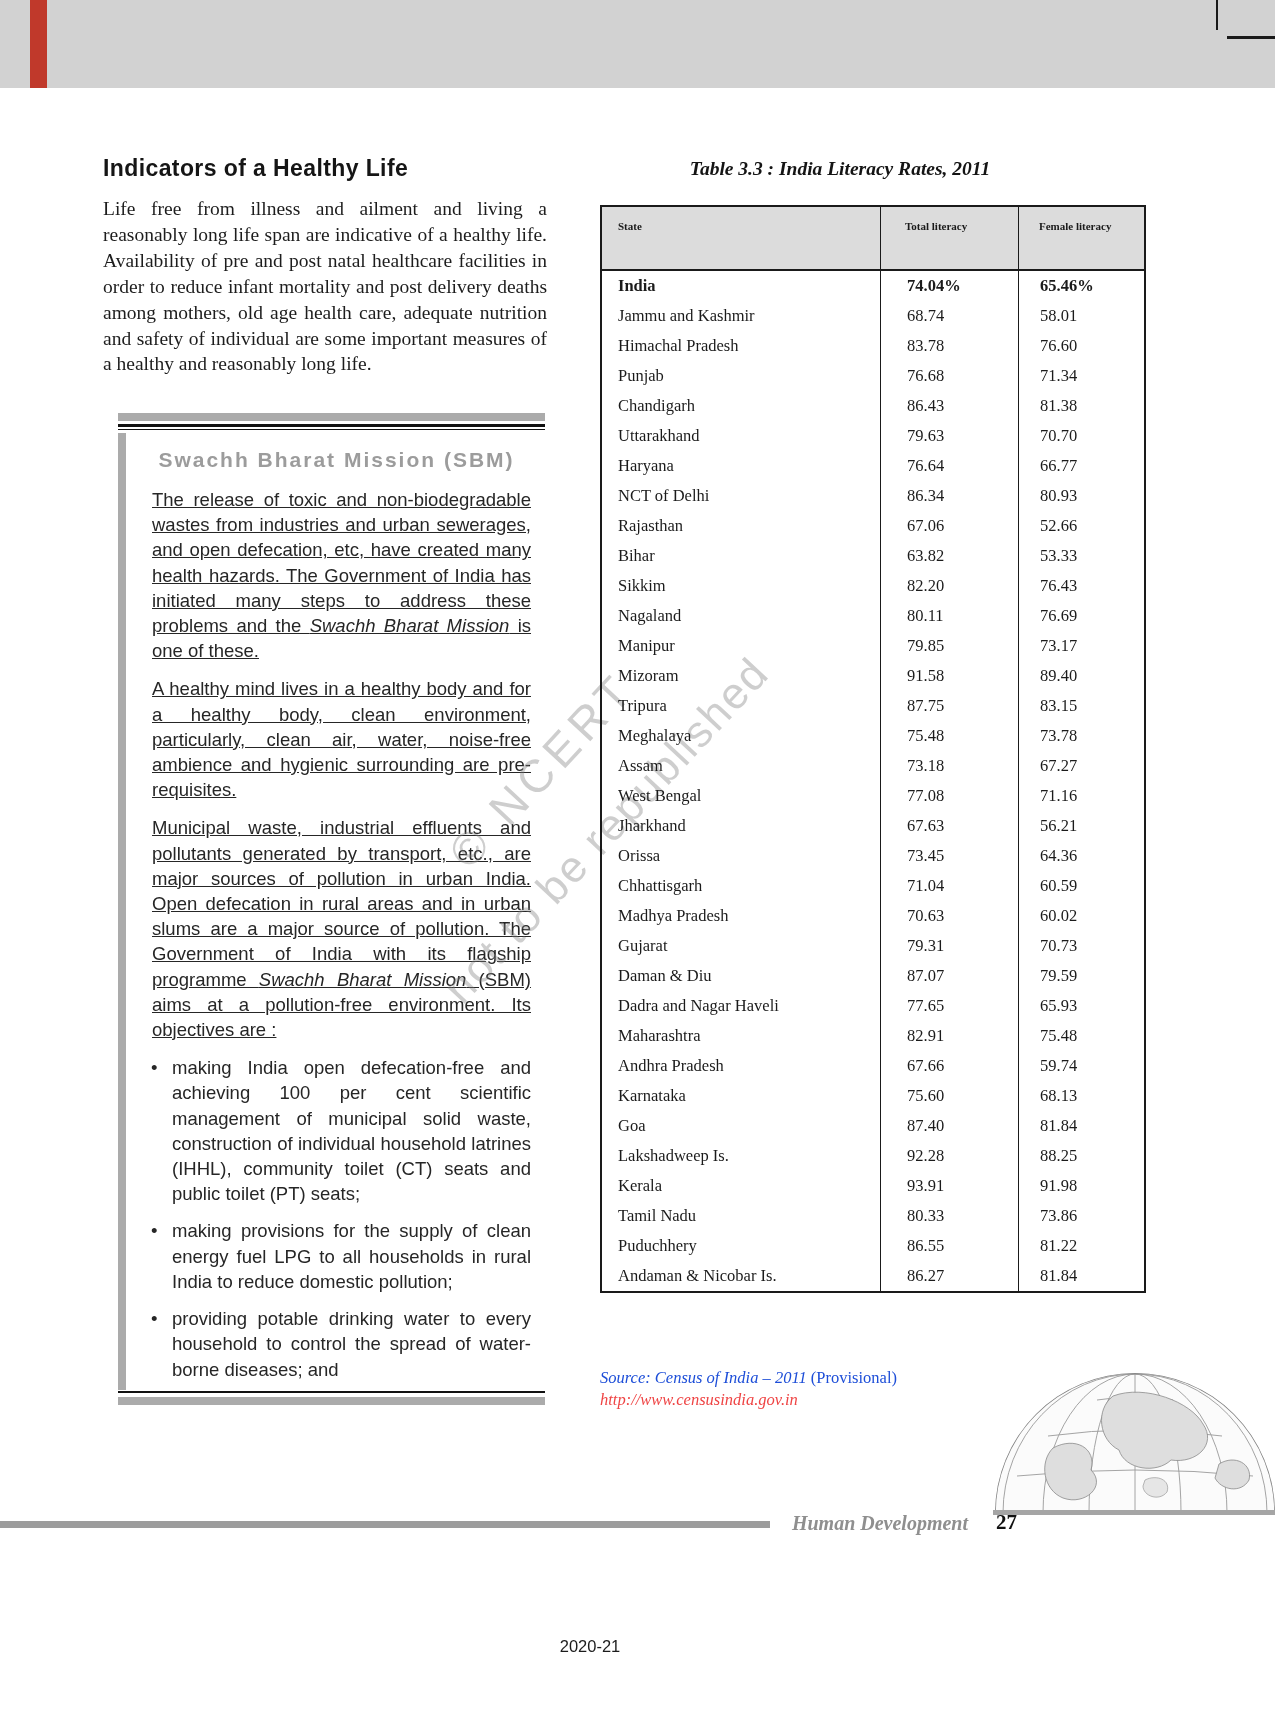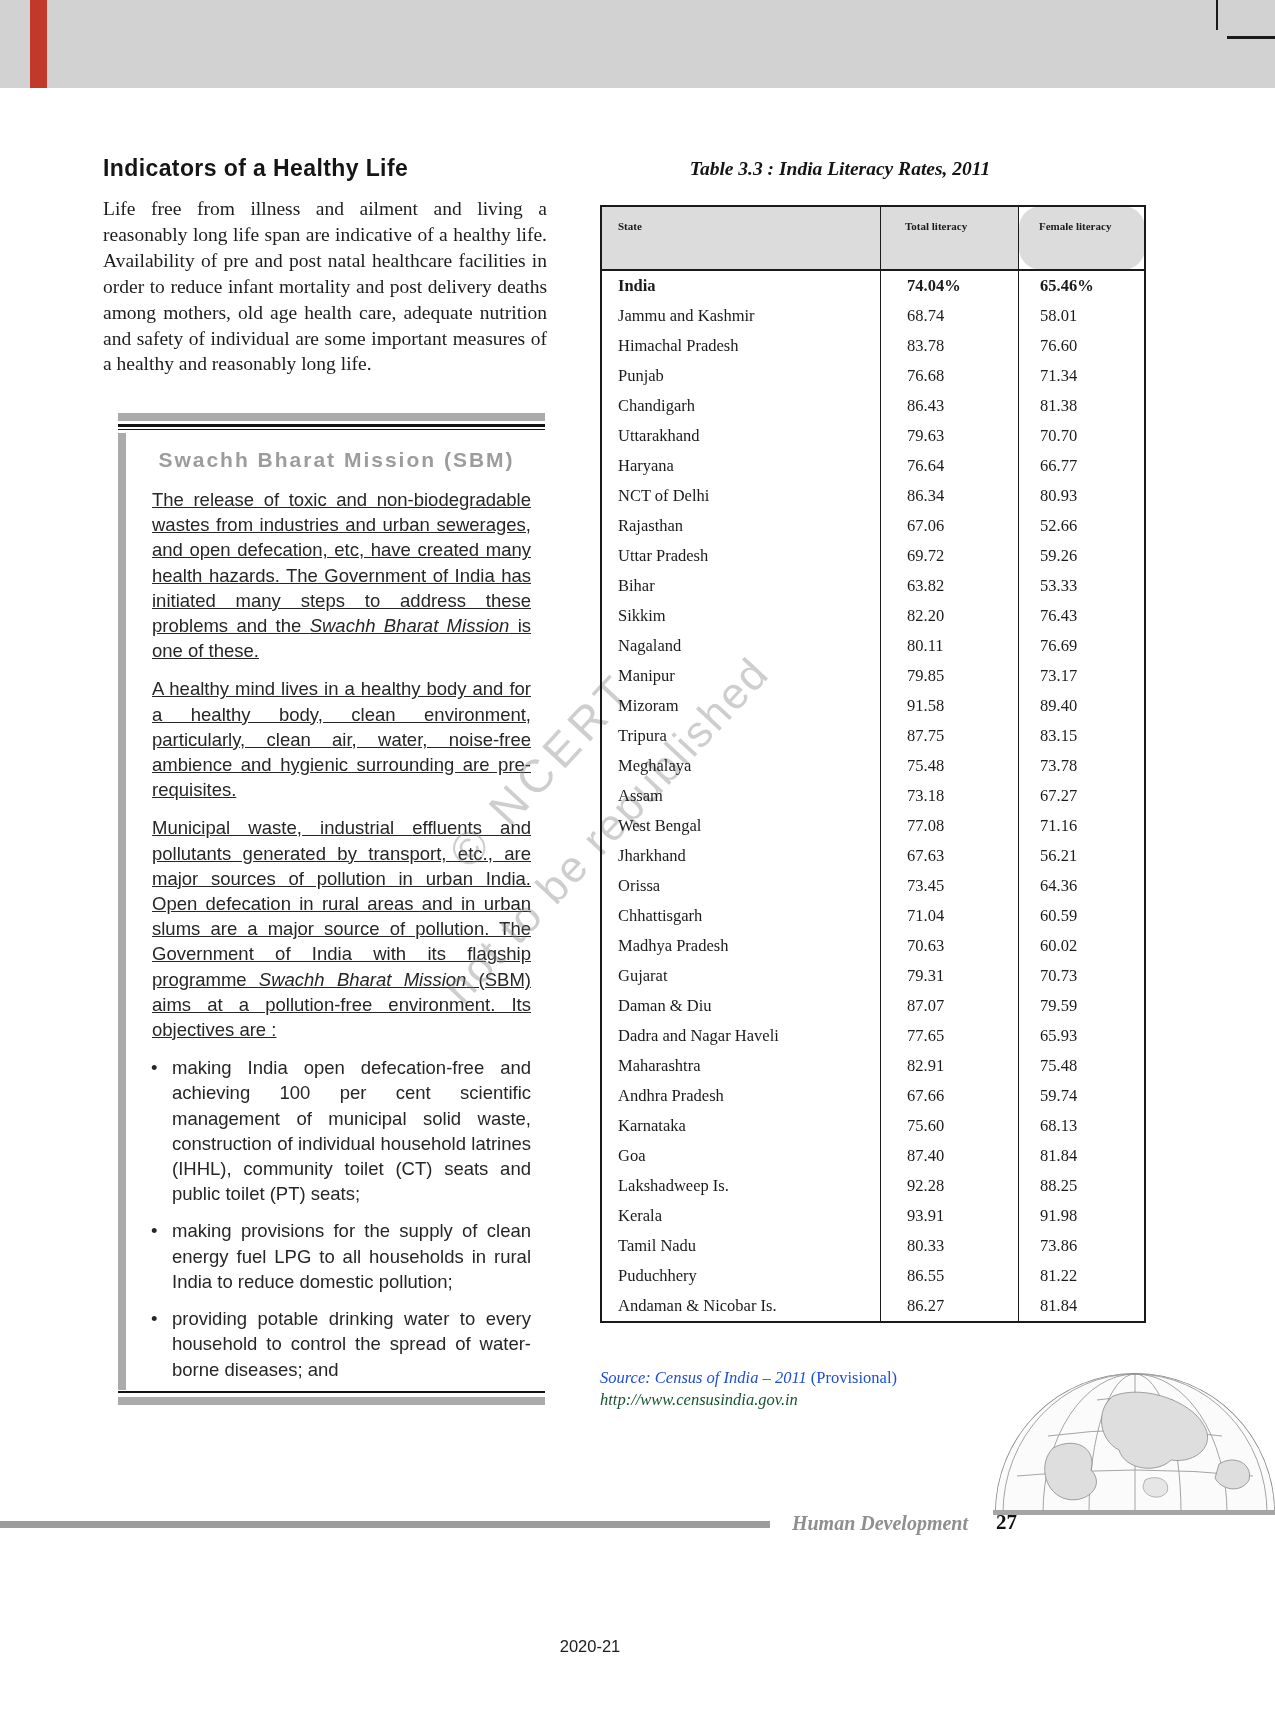--- a/index.html
+++ b/index.html
@@ -56,7 +56,7 @@
              padding:8px 0 8px 0;height:46px;line-height:22px;}
   .th-state{width:262px;padding-left:16px !important;}
   .th-total{width:113px;padding-left:24px !important;}
-  .th-female{width:105px;padding-left:20px !important;border-radius:22px;}
+  .th-female{width:105px;padding-left:20px !important;}
   .lit-table td{height:30px;vertical-align:middle;line-height:1;}
   .td-state{padding-left:16px !important;}
   .td-total{padding-left:26px !important;}

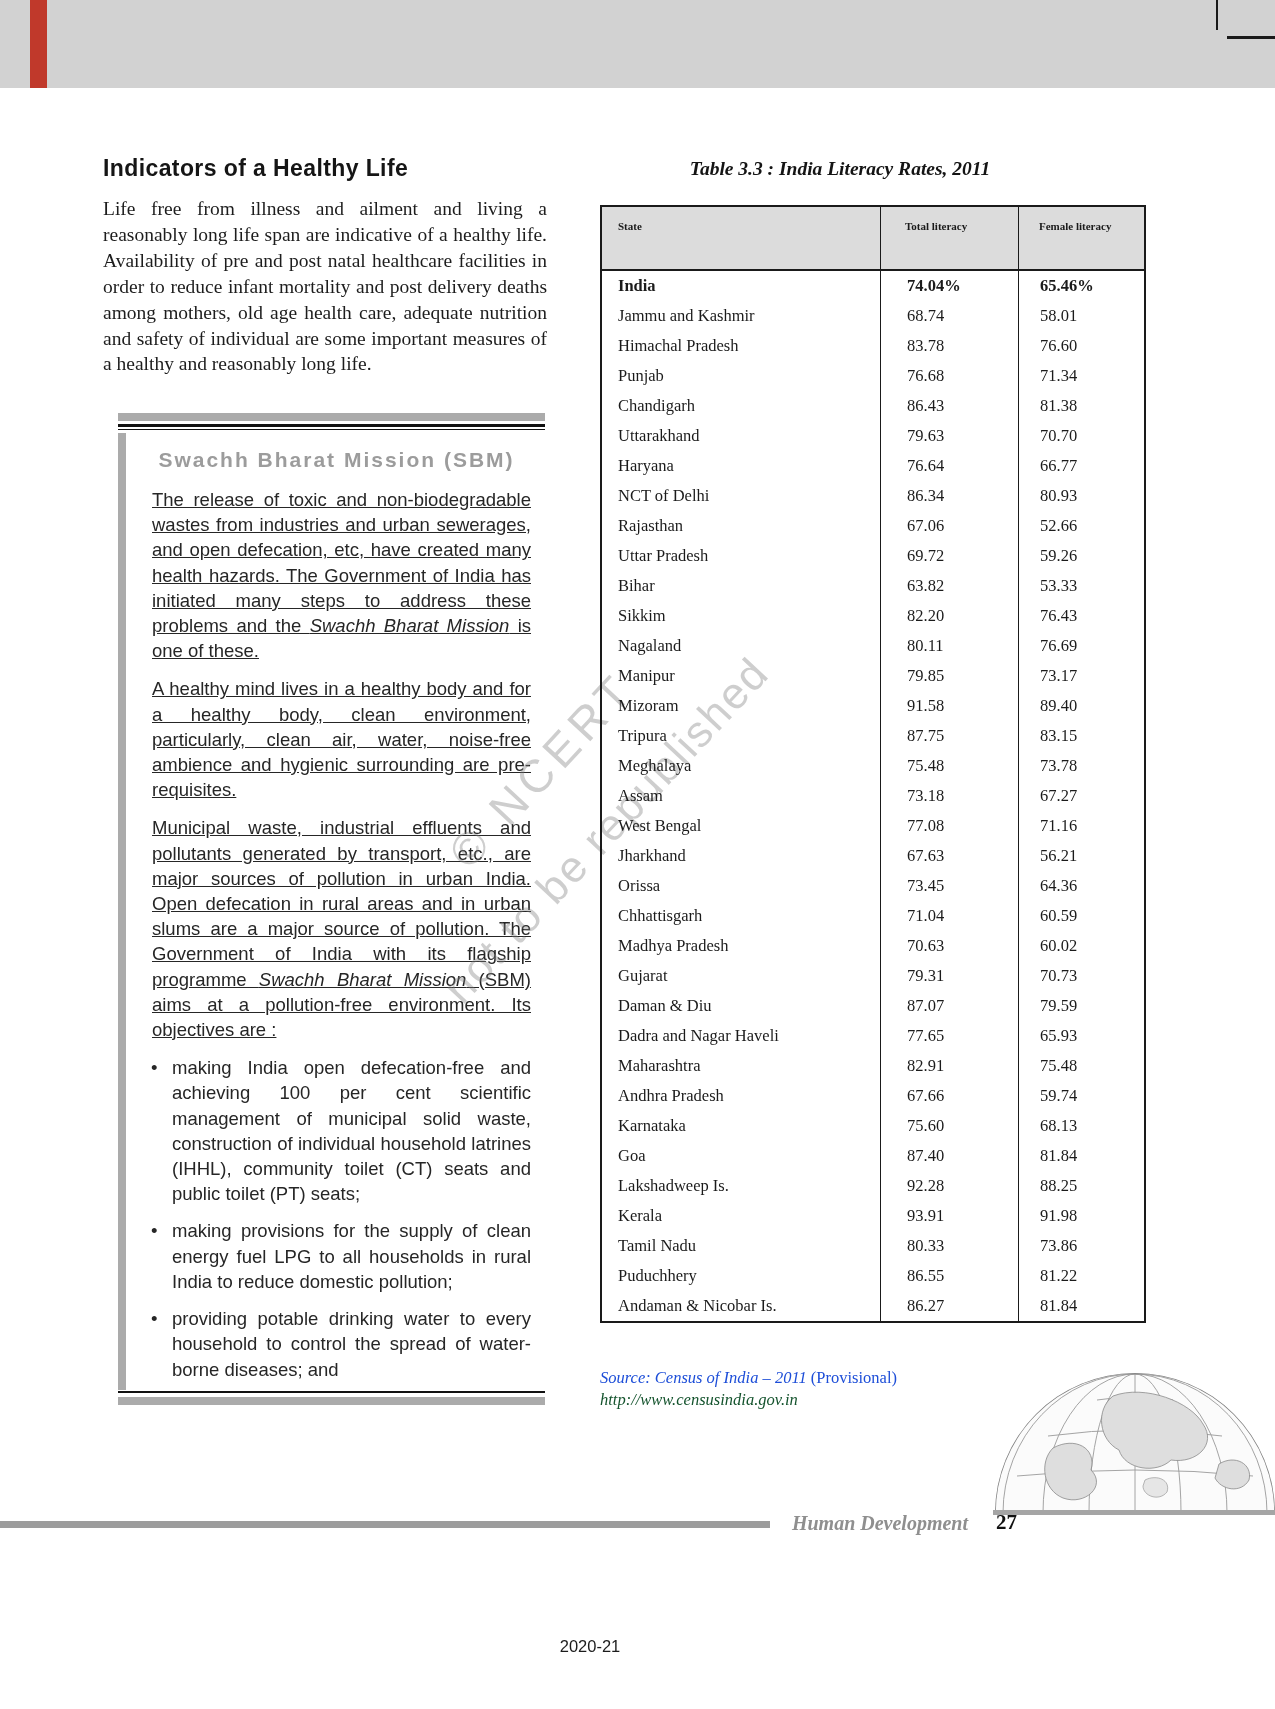--- a/index.html
+++ b/index.html
@@ -183,11 +183,6 @@
           <td class="td-state">Rajasthan</td>
           <td class="td-total">67.06</td>
           <td class="td-female">52.66</td>
-        </tr>
-        <tr>
-          <td class="td-state">Uttar Pradesh</td>
-          <td class="td-total">69.72</td>
-          <td class="td-female">59.26</td>
         </tr>
         <tr>
           <td class="td-state">Bihar</td>

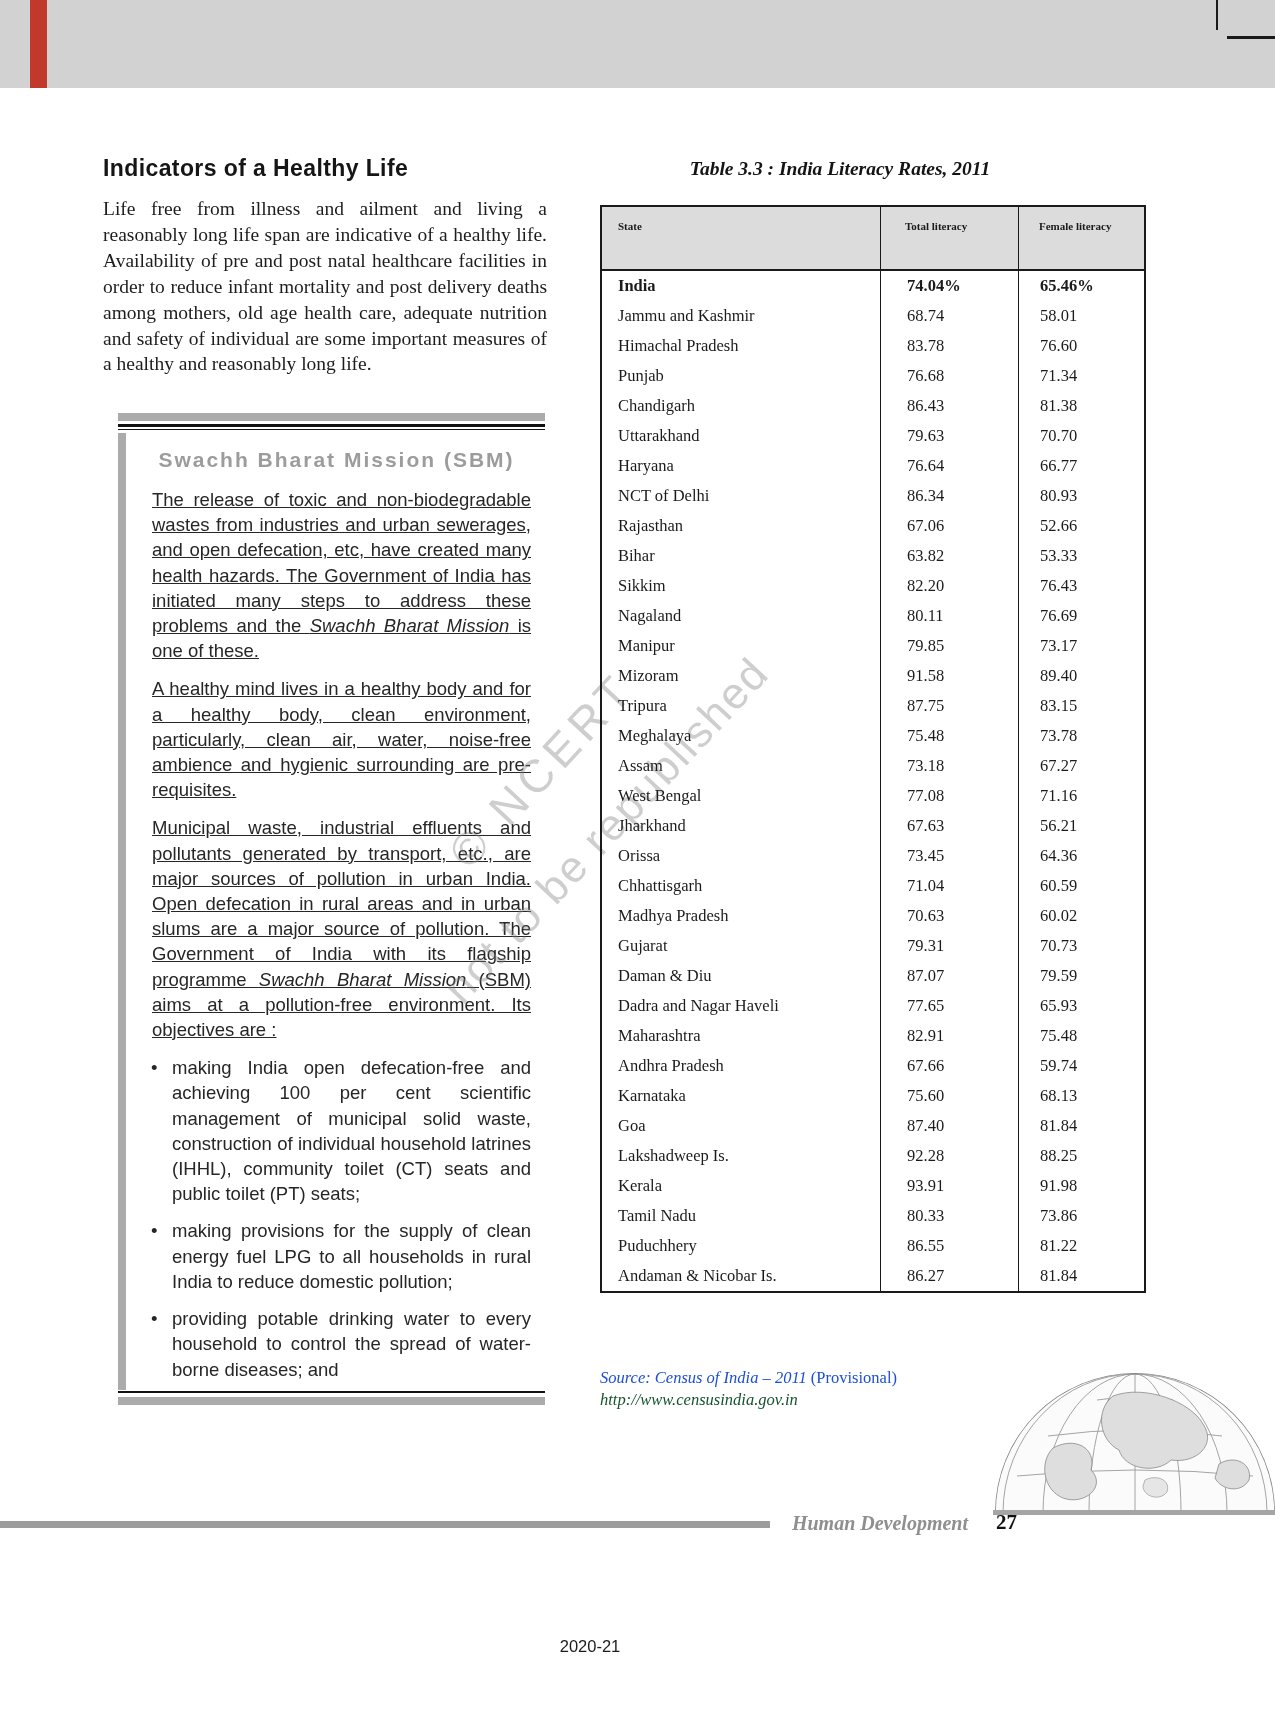--- a/index.html
+++ b/index.html
@@ -66,7 +66,7 @@
   .source-note{position:absolute;left:600px;top:1366px;width:470px;font-size:16.5px;
                line-height:24px;color:#1d4ed8;}
   .source-note em,.source-url{font-style:italic;}
-  .source-url{position:absolute;left:600px;top:1390px;font-size:16.5px;color:#14532d;}
+  .source-url{position:absolute;left:600px;top:1390px;font-size:16.5px;color:#ef4444;}
 
   
   .footer-rule{position:absolute;left:0;top:1521px;width:770px;height:7px;background:#9c9c9c;}

